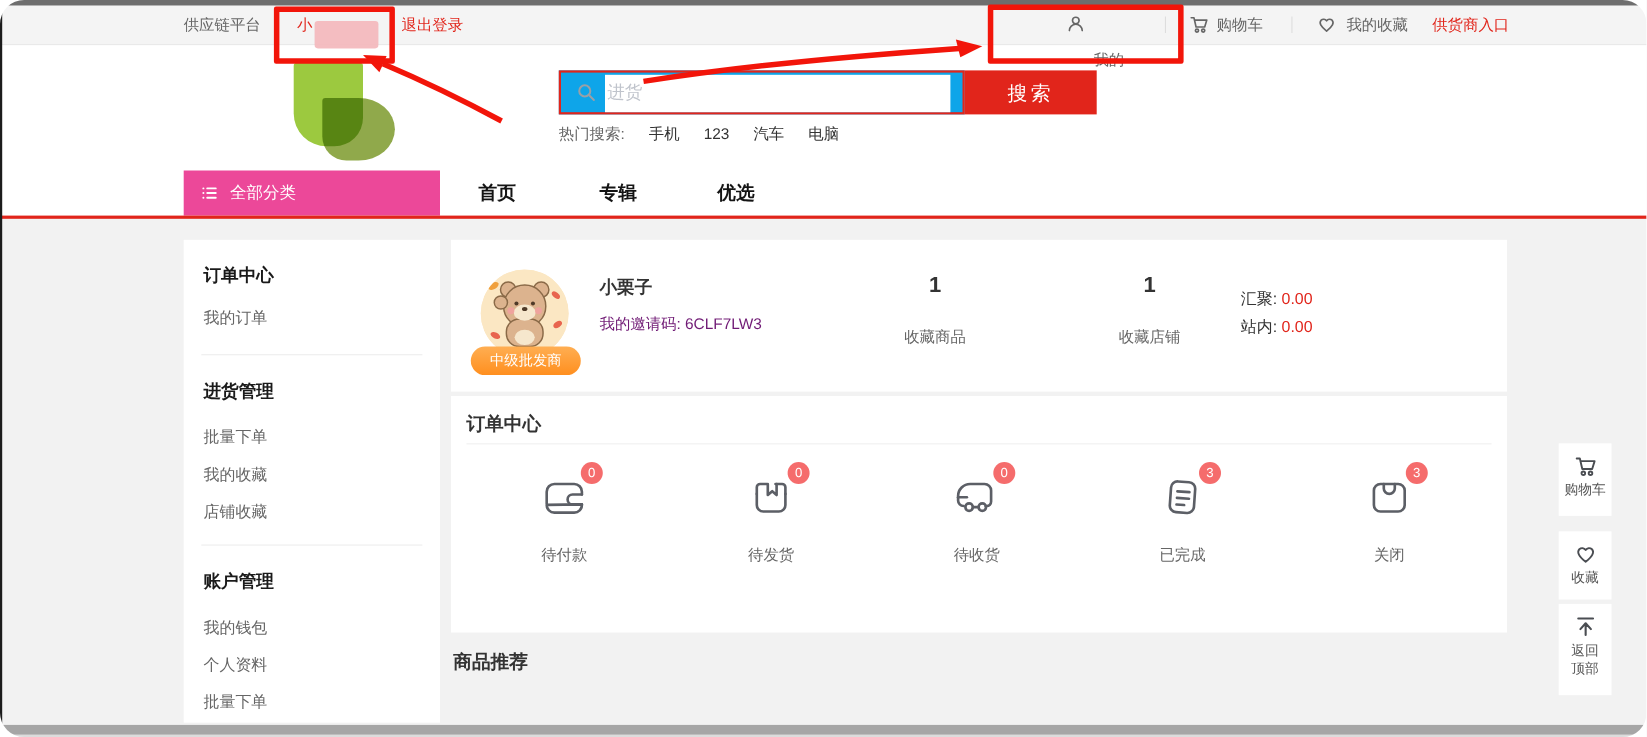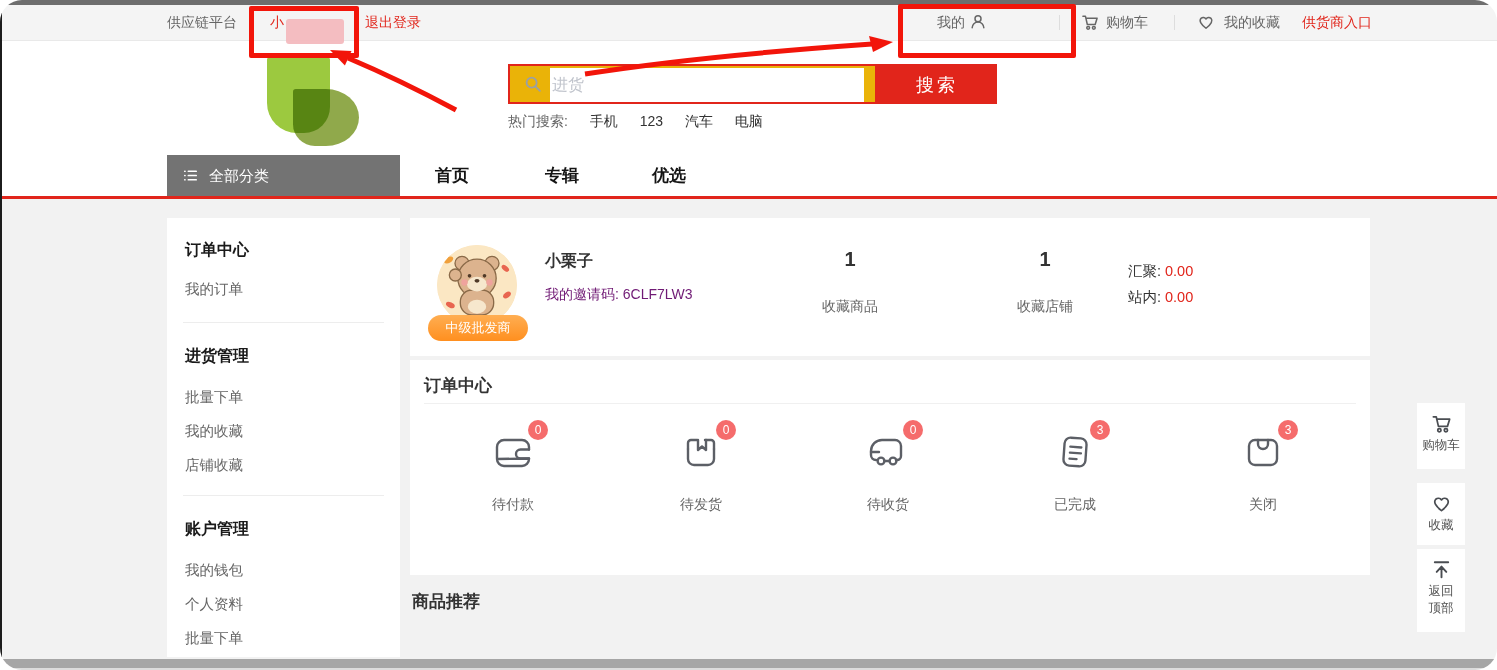--- a/index.html
+++ b/index.html
@@ -98,7 +98,7 @@
         <circle cx="12" cy="8" r="3.6"></circle>
         <path d="M5,19 a7,7 0 0 1 14,0"></path>
       </svg>
-    <span class="tb" style="left:935px;">我的</span>
+    <span class="tb" style="left:992px;margin-top:32px;">我的</span>
     <span class="tb-div" style="left:1057px;"></span>
 
     <svg class="tb-ic" style="left:1078px;" viewBox="0 0 24 24" fill="none" stroke="#666" stroke-width="1.8" stroke-linecap="round" stroke-linejoin="round">

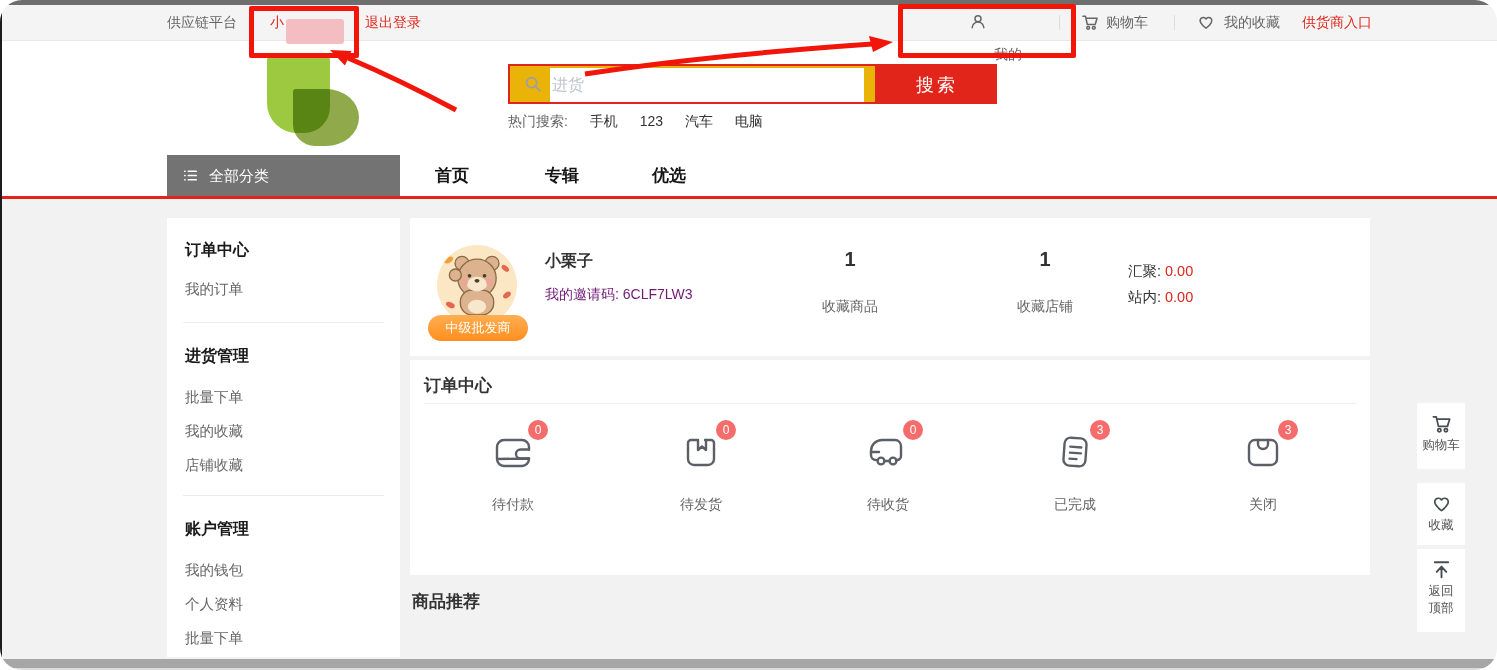--- a/index.html
+++ b/index.html
@@ -24,7 +24,7 @@
   .logo{position:absolute;left:267px;top:57px;width:105px;height:88px;cursor:pointer;}
   .logo .l1{position:absolute;left:0;top:0;width:63px;height:76px;background:#9cc93f;border-radius:3px 3px 26px 30px;}
   .logo .l2{position:absolute;left:26px;top:32px;width:66px;height:57px;background:#7d9a2b;opacity:.85;border-radius:3px 55% 55% 24px;mix-blend-mode:multiply;}
-  .search-box{position:absolute;left:508px;top:64px;width:369px;height:40px;background:#eab308;border:2px solid #e1251b;box-sizing:border-box;}
+  .search-box{position:absolute;left:508px;top:64px;width:369px;height:40px;background:#0ea5e9;border:2px solid #e1251b;box-sizing:border-box;}
   .search-box input{position:absolute;left:40px;top:2px;width:310px;height:32px;border:0;outline:0;font-size:16px;color:#333;font-family:inherit;}
   .search-box input::placeholder{color:#c0c4cc;}
   .search-ic{position:absolute;left:12px;top:7px;width:22px;height:22px;}

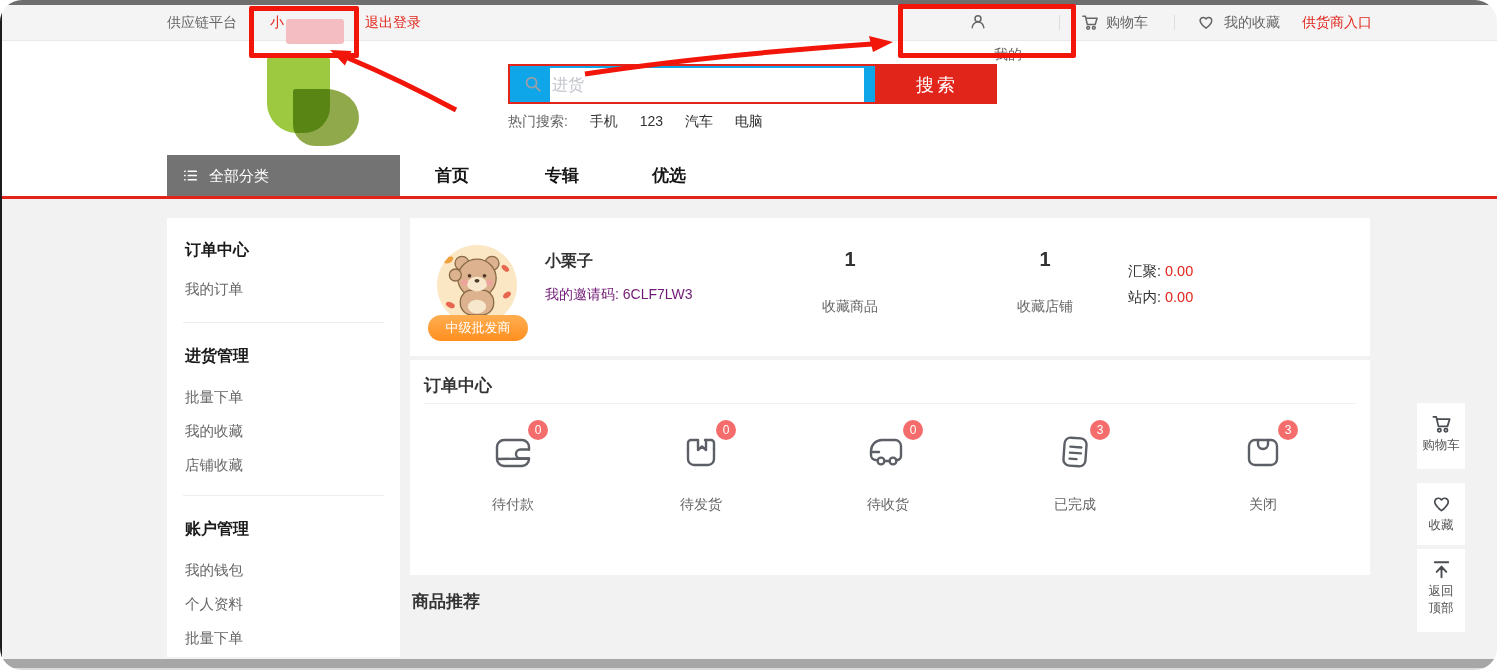--- a/index.html
+++ b/index.html
@@ -33,7 +33,7 @@
   .hotrow .hot-item{color:#333;margin-left:18px;cursor:pointer;}
 
   
-  .allcat{position:absolute;left:167px;top:155px;width:233px;height:41px;background:#737373;color:#fff;font-size:15px;line-height:41px;cursor:pointer;}
+  .allcat{position:absolute;left:167px;top:155px;width:233px;height:41px;background:#ec4899;color:#fff;font-size:15px;line-height:41px;cursor:pointer;}
   .allcat .txt{margin-left:42px;}
   .allcat svg{position:absolute;left:15px;top:12px;width:17px;height:17px;}
   .navlink{position:absolute;top:155px;height:41px;line-height:41px;font-size:17px;font-weight:bold;color:#141414;cursor:pointer;}

